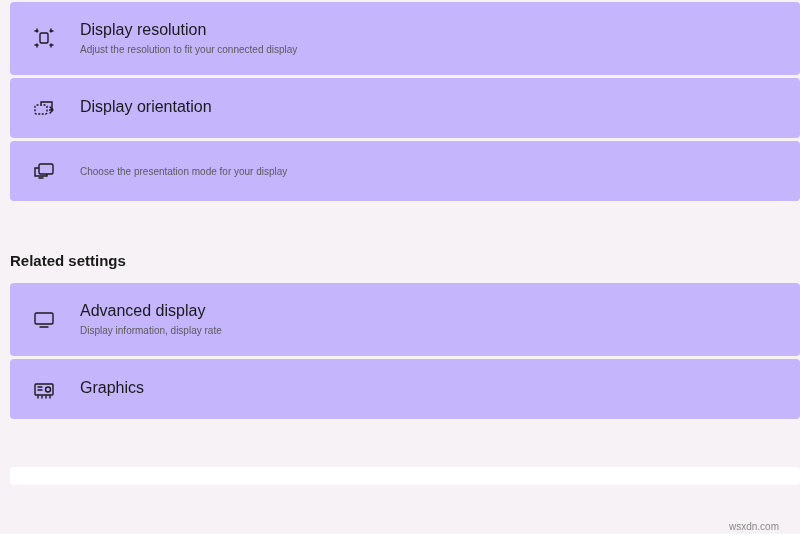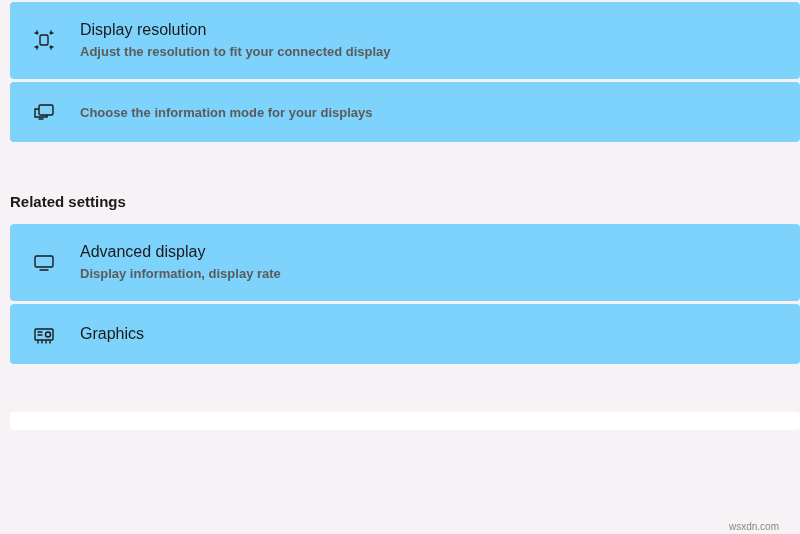--- a/index.html
+++ b/index.html
@@ -21,7 +21,7 @@
       padding-left: 10px;
     }
     .settings-card {
-      background-color: #7dd3fc;
+      background-color: #c4b5fd;
       border-radius: 4px;
       display: flex;
       align-items: center;

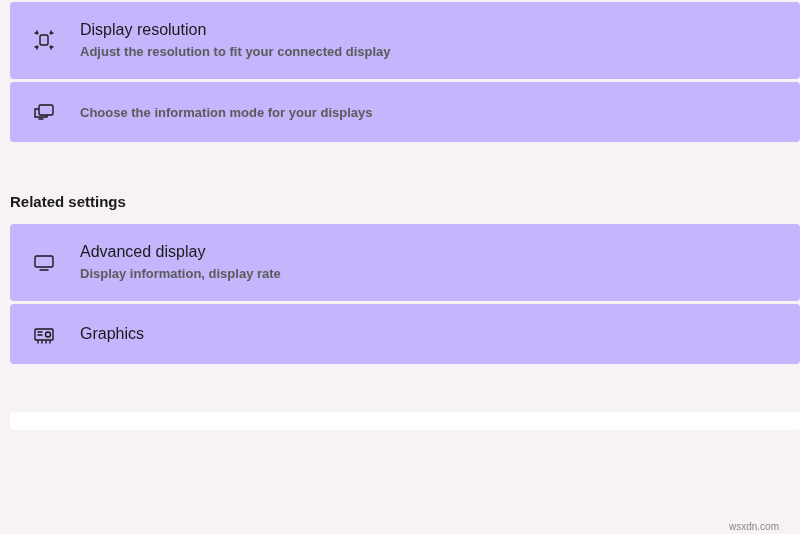--- a/index.html
+++ b/index.html
@@ -49,9 +49,9 @@
       line-height: 1.3;
     }
     .card-subtitle {
-      font-size: 13px;
+      font-size: 10px;
       color: #5b5b5b;
-      font-weight: 700;
+      font-weight: 400;
       line-height: 1.4;
       margin-top: 2px;
     }

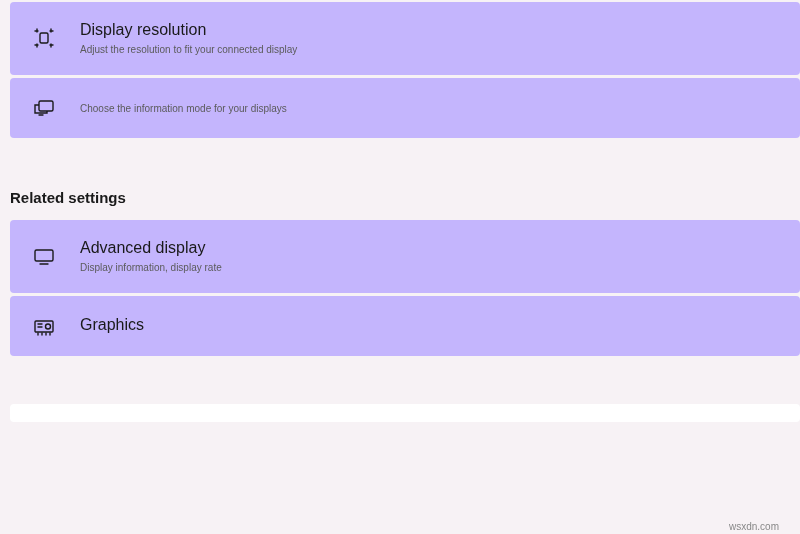--- a/index.html
+++ b/index.html
@@ -102,6 +102,18 @@
     </div>
   </div>
 
+  <div class="settings-card">
+    <div class="card-icon">
+      <svg width="22" height="22" viewBox="0 0 22 22" fill="none" stroke="#1a1a1a" stroke-width="1.4">
+        <rect x="2" y="8" width="12" height="9" rx="1.5" stroke-dasharray="2 1.5"></rect>
+        <path d="M16 13 L19 13 L19 5 L8 5 L8 7"></path>
+        <path d="M17 16 L20 13 L17 10" stroke-linecap="round" stroke-linejoin="round"></path>
+      </svg>
+    </div>
+    <div class="card-text">
+      <div class="card-title">Display orientation</div>
+    </div>
+  </div>
 
   <div class="settings-card">
     <div class="card-icon">

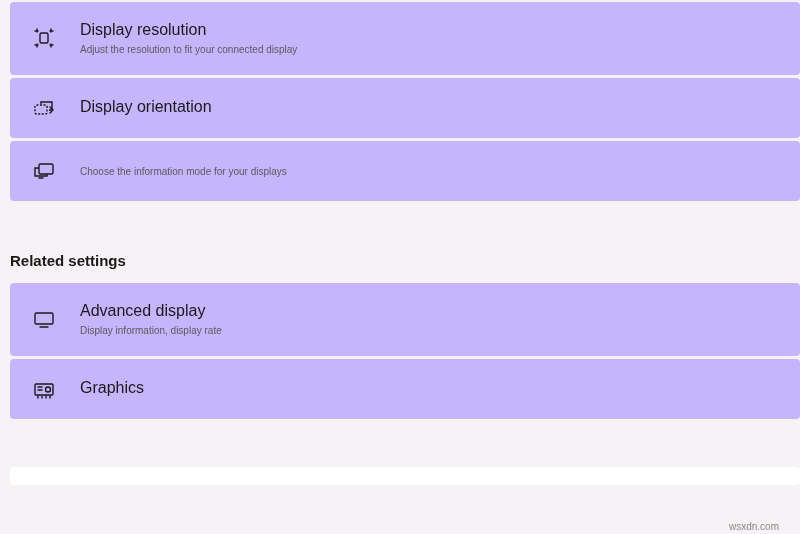--- a/index.html
+++ b/index.html
@@ -124,7 +124,7 @@
       </svg>
     </div>
     <div class="card-text">
-      <div class="card-subtitle">Choose the information mode for your displays</div>
+      <div class="card-subtitle">Choose the presentation mode for your display</div>
     </div>
   </div>
 

